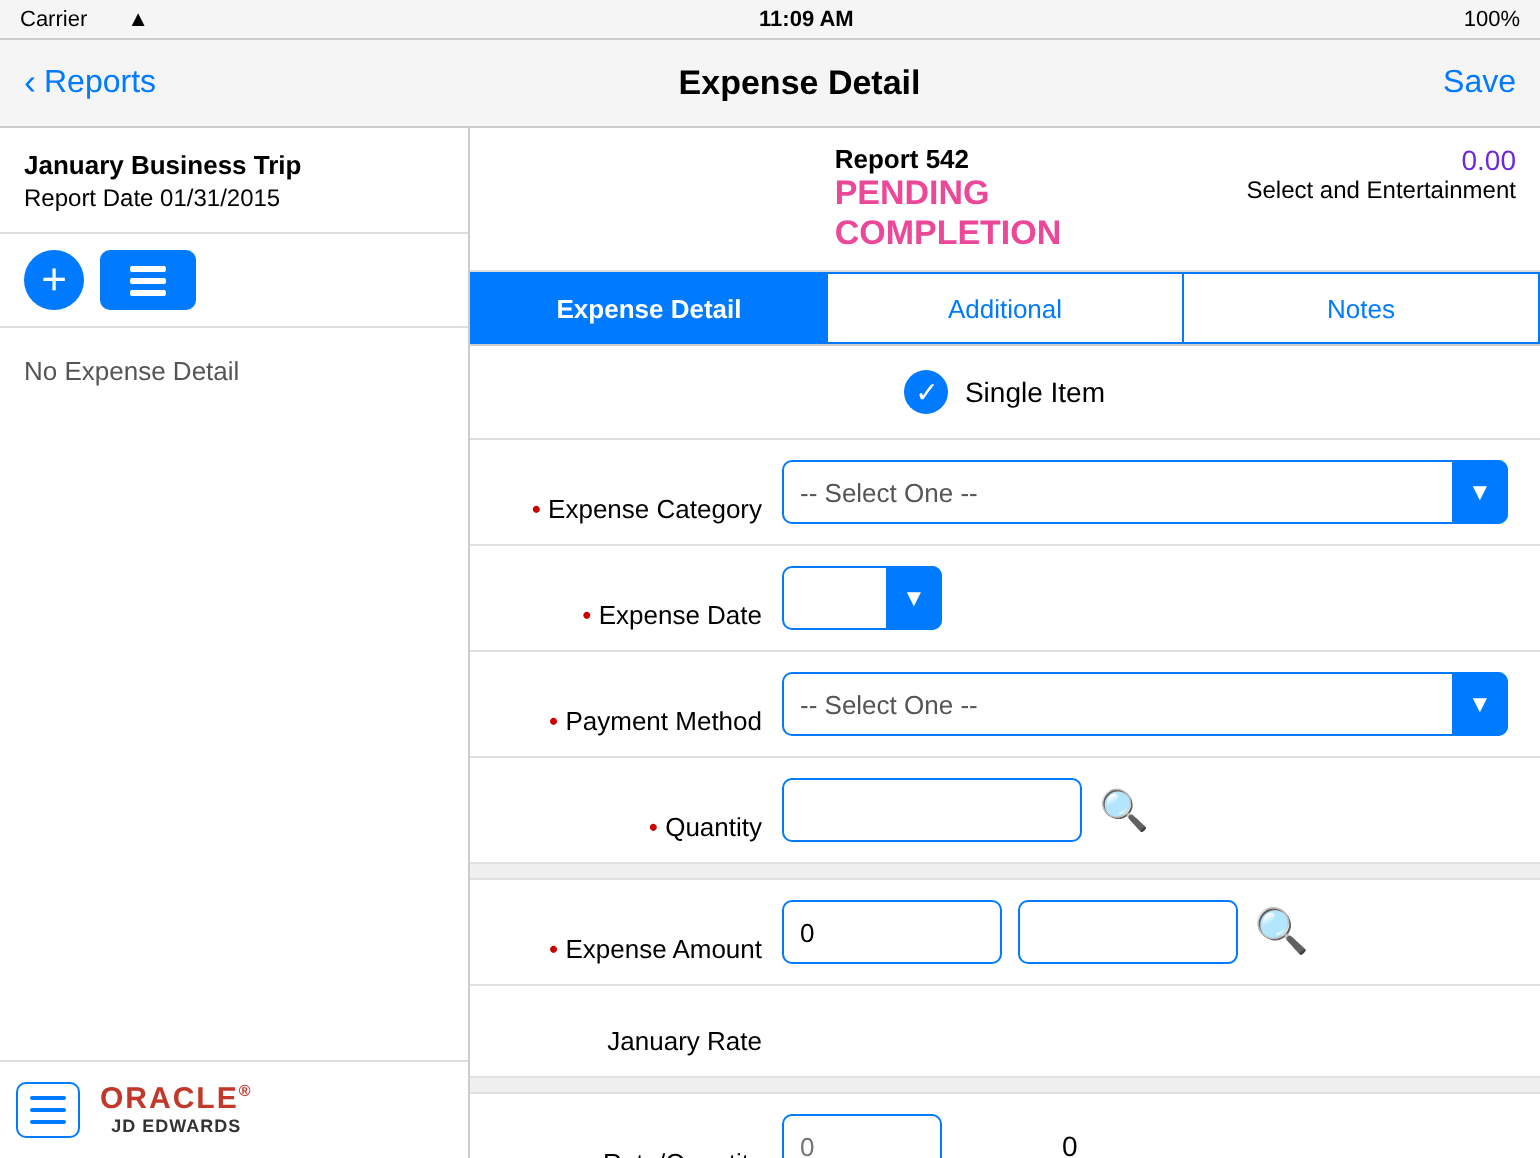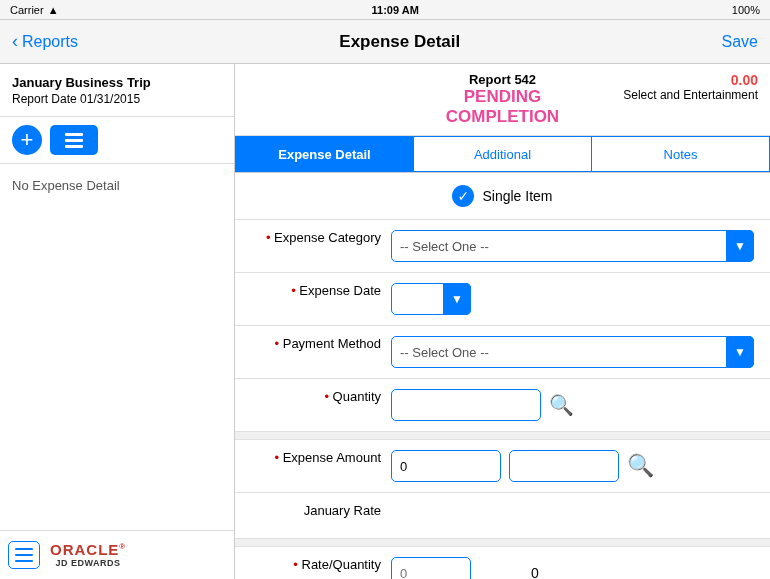--- a/index.html
+++ b/index.html
@@ -24,7 +24,7 @@
       font-weight: 500;
       border-bottom: 1px solid #ccc;
     }
-    .status-left { display: flex; align-items: center; gap: 4px; }
+    .status-left { display: flex; align-items: center; gap: 20px; }
     .status-center { font-weight: 600; }
     .status-right { display: flex; align-items: center; gap: 4px; }
 

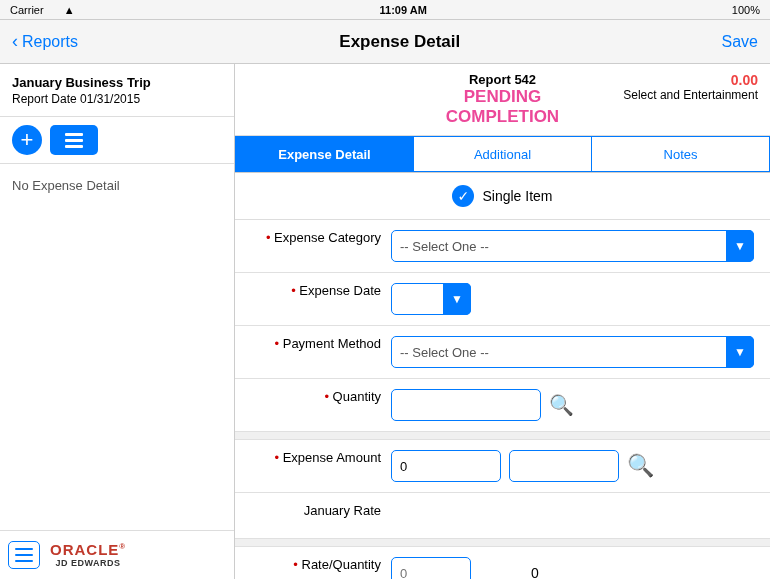--- a/index.html
+++ b/index.html
@@ -210,7 +210,7 @@
       border-bottom: 1px solid #ddd;
     }
     .report-header-center {
-      text-align: center;
+      text-align: left;
       flex: 1;
     }
     .report-number {

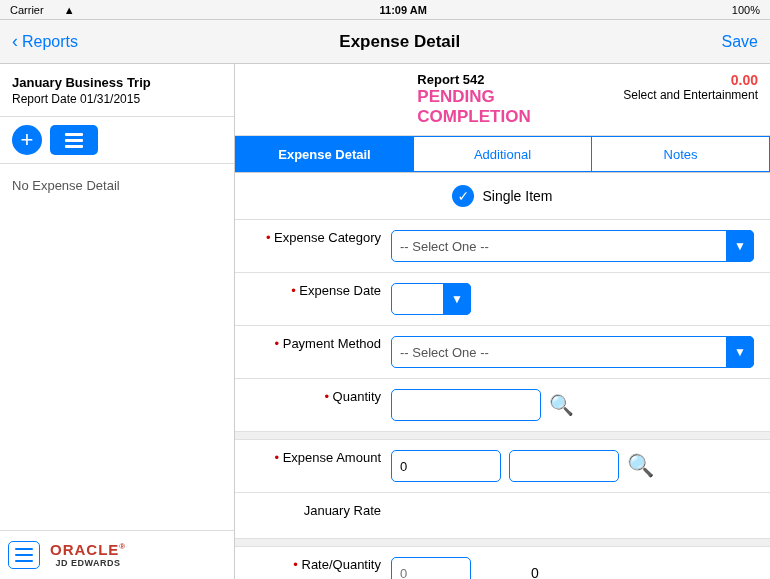--- a/index.html
+++ b/index.html
@@ -228,8 +228,8 @@
     }
     .amount-value {
       font-size: 14px;
-      font-weight: 700;
-      color: #ef4444;
+      font-weight: 400;
+      color: #6d28d9;
     }
     .amount-type {
       font-size: 12px;

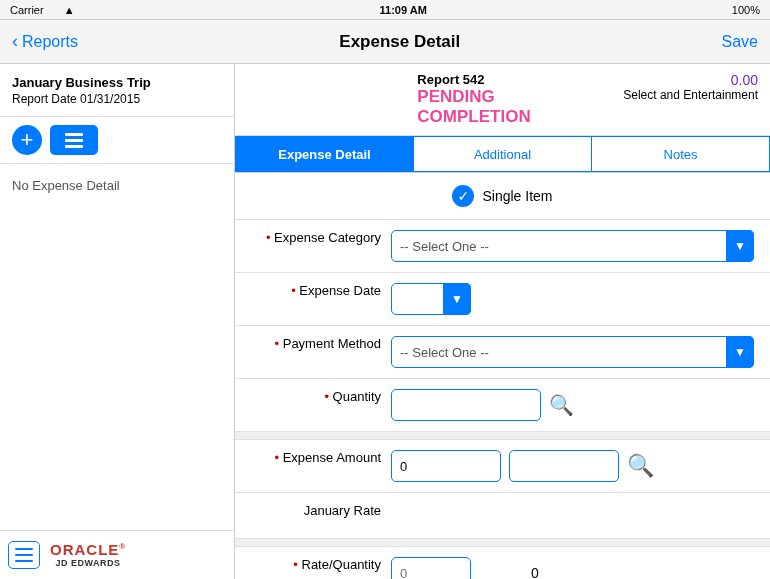--- a/index.html
+++ b/index.html
@@ -313,7 +313,7 @@
     
     .form-row {
       display: flex;
-      align-items: flex-start;
+      align-items: flex-end;
       background: #fff;
       border-bottom: 1px solid #e0e0e0;
       padding: 10px 16px;

